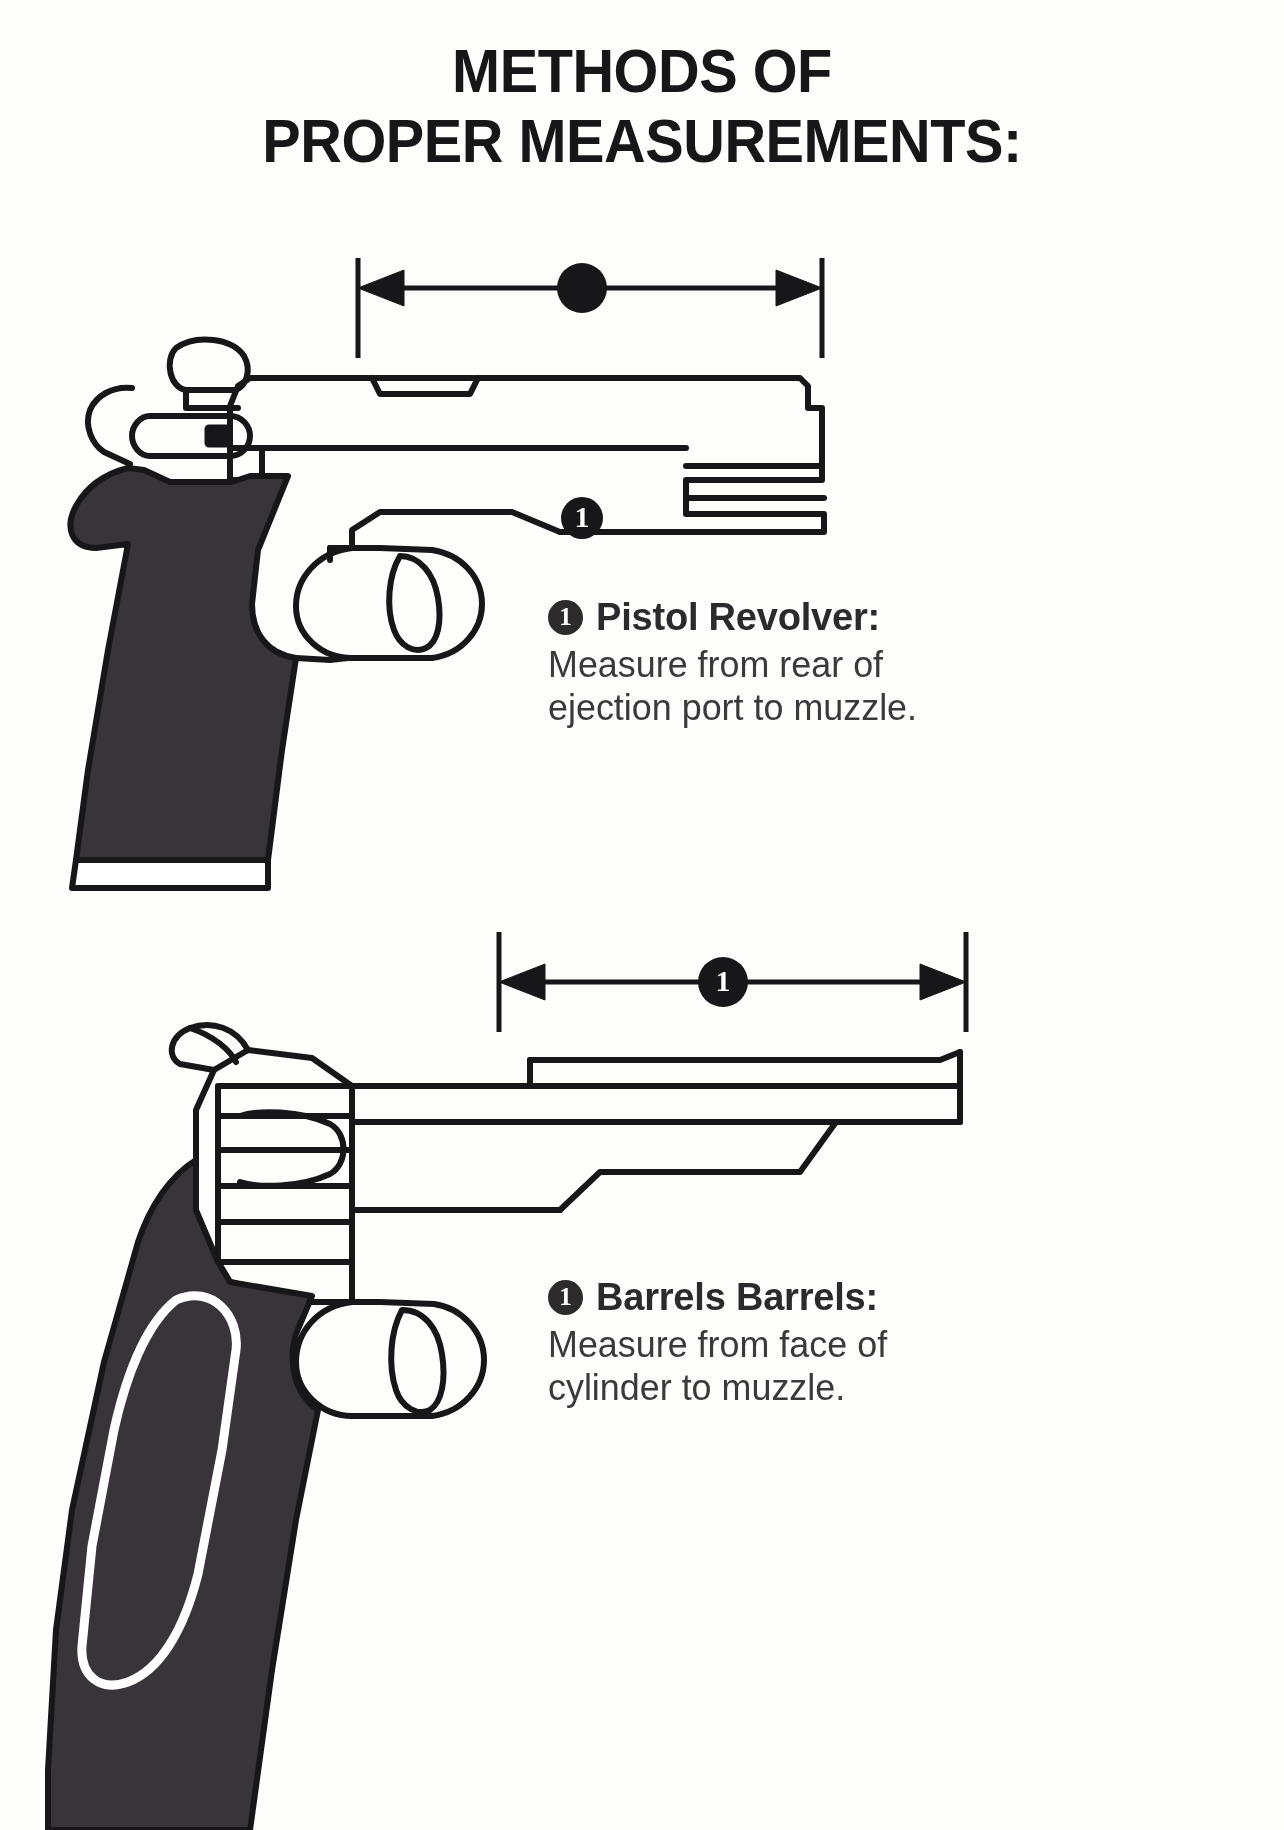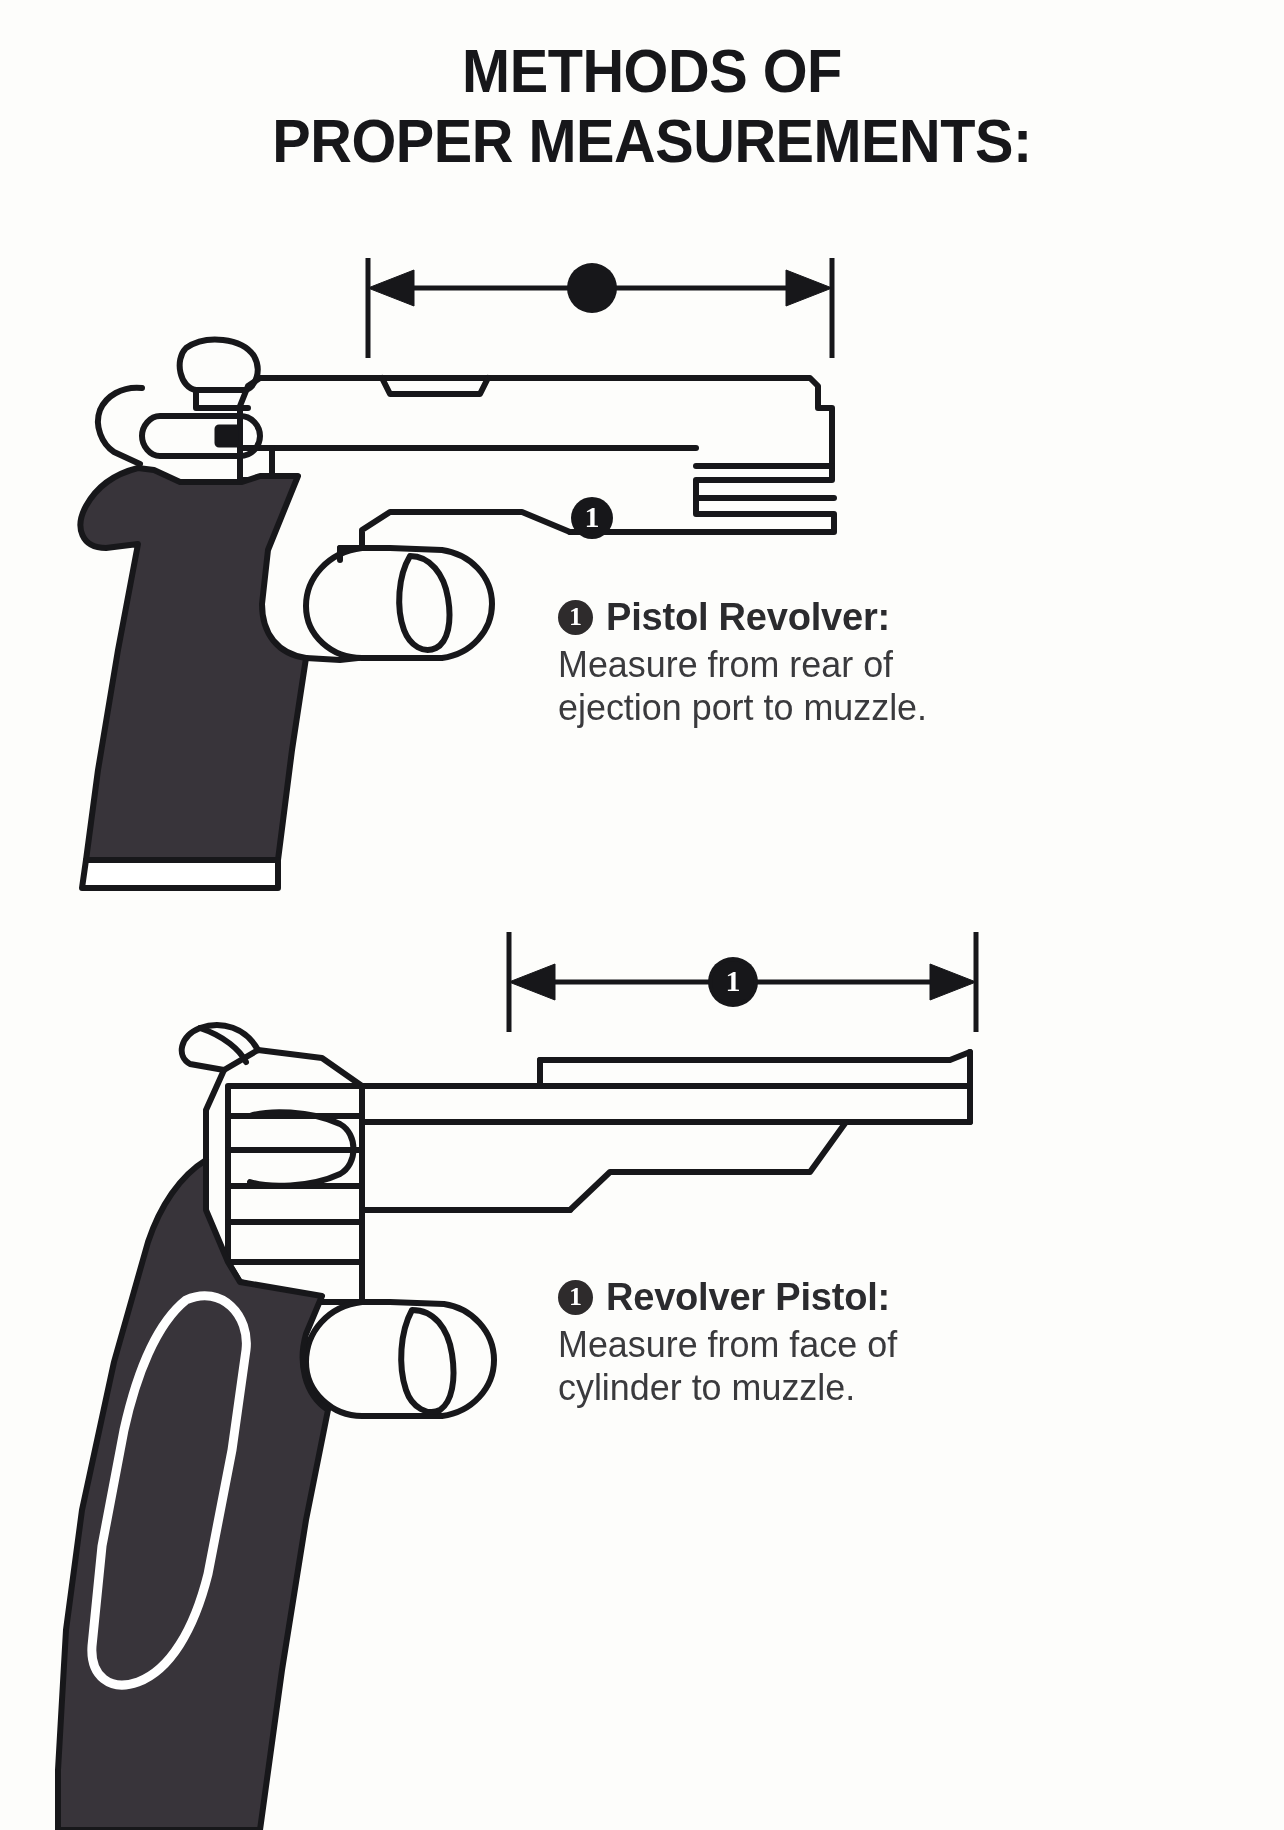--- a/index.html
+++ b/index.html
@@ -8,7 +8,7 @@
     font-family:"Liberation Sans", sans-serif;
     background:#fdfdfb;
   }
-  .page{position:absolute;inset:0;margin-left:10px;}
+  .page{position:absolute;inset:0;}
 
   
   .title-block{

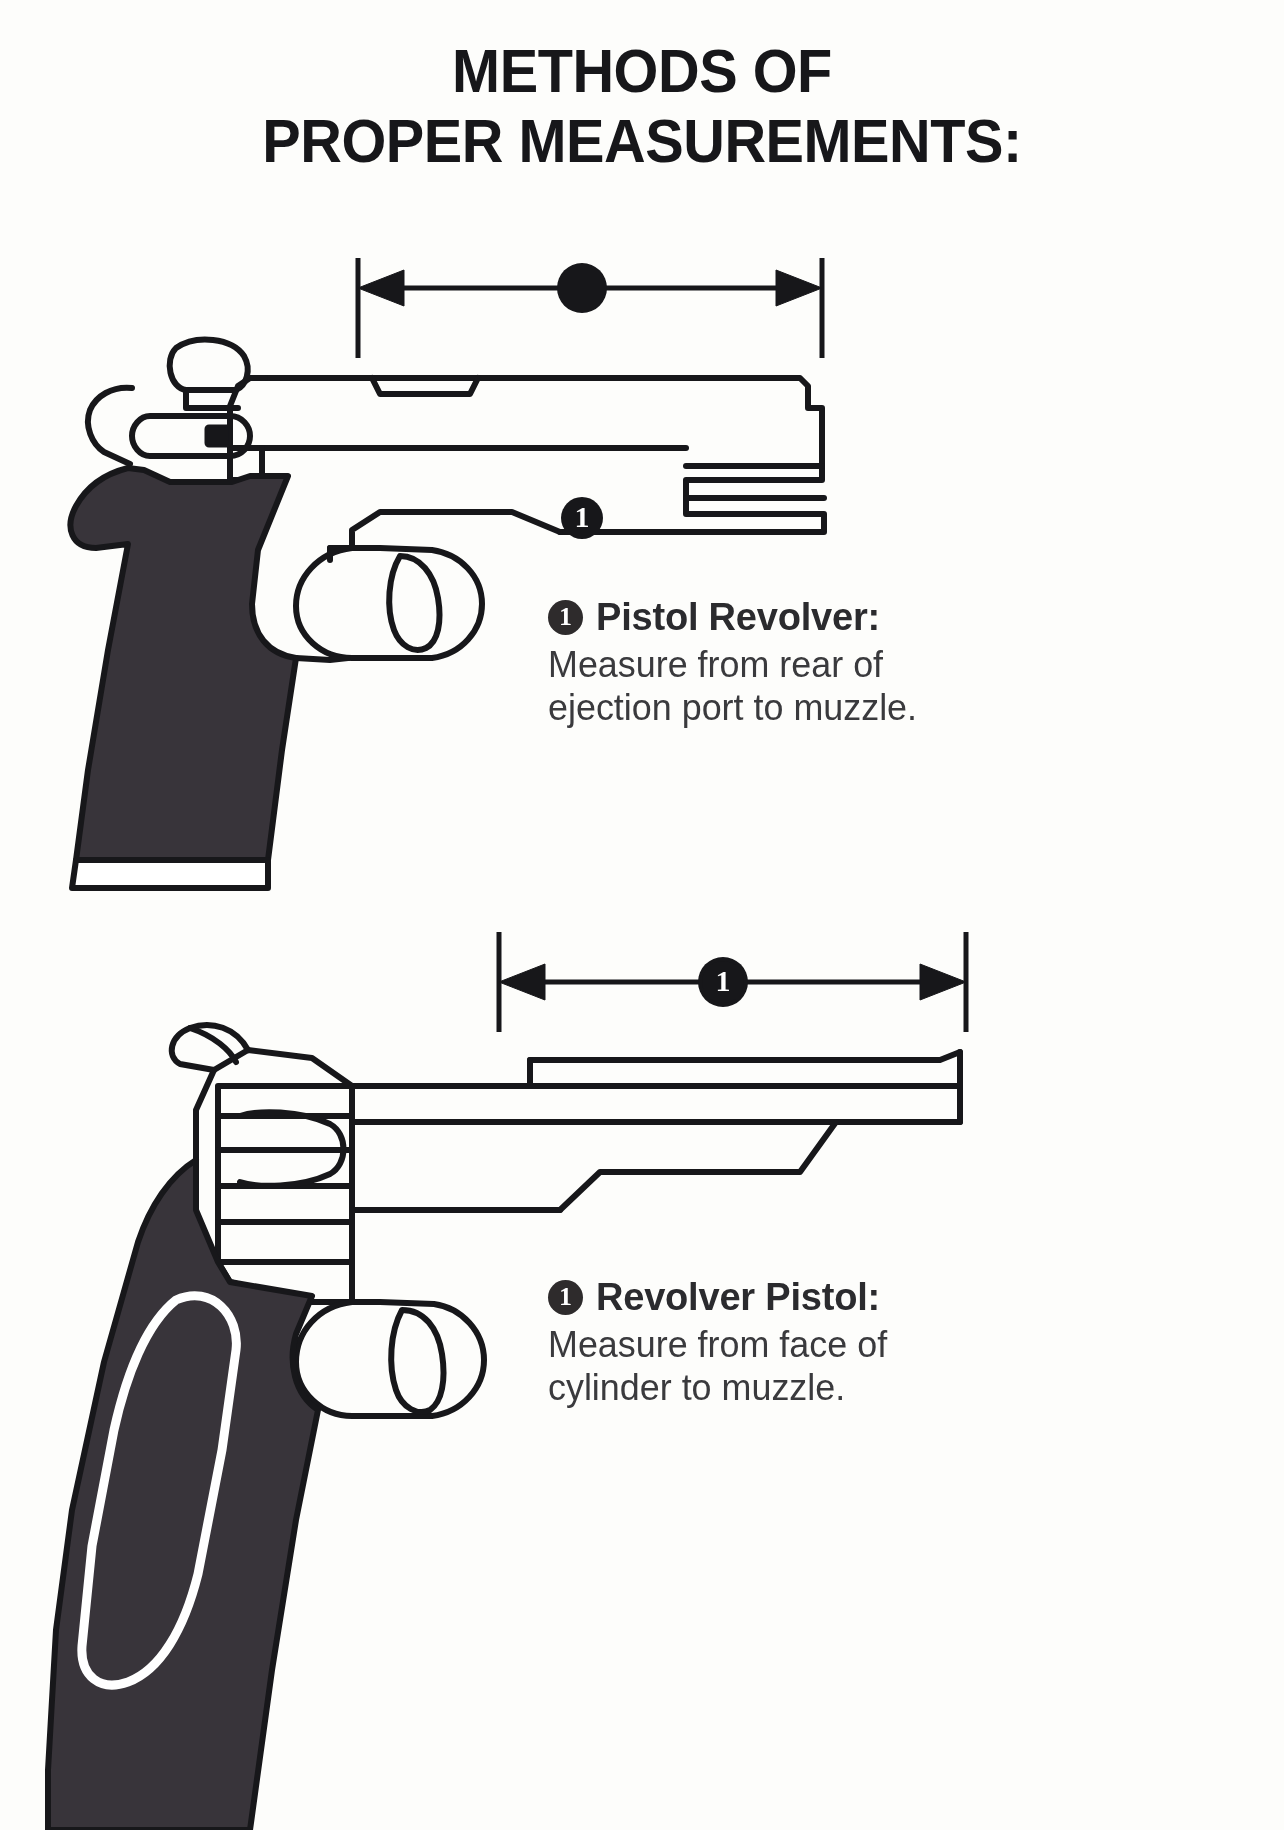--- a/index.html
+++ b/index.html
@@ -327,7 +327,7 @@
   <div class="caption" style="left:548px;top:1278px;width:540px;">
     <div class="cap-head">
       <span class="num">1</span>
-      <span>Revolver Pistol:</span>
+      <span>Barrels Barrels:</span>
     </div>
     <div class="cap-body">
       <span>Measure from face of</span>

